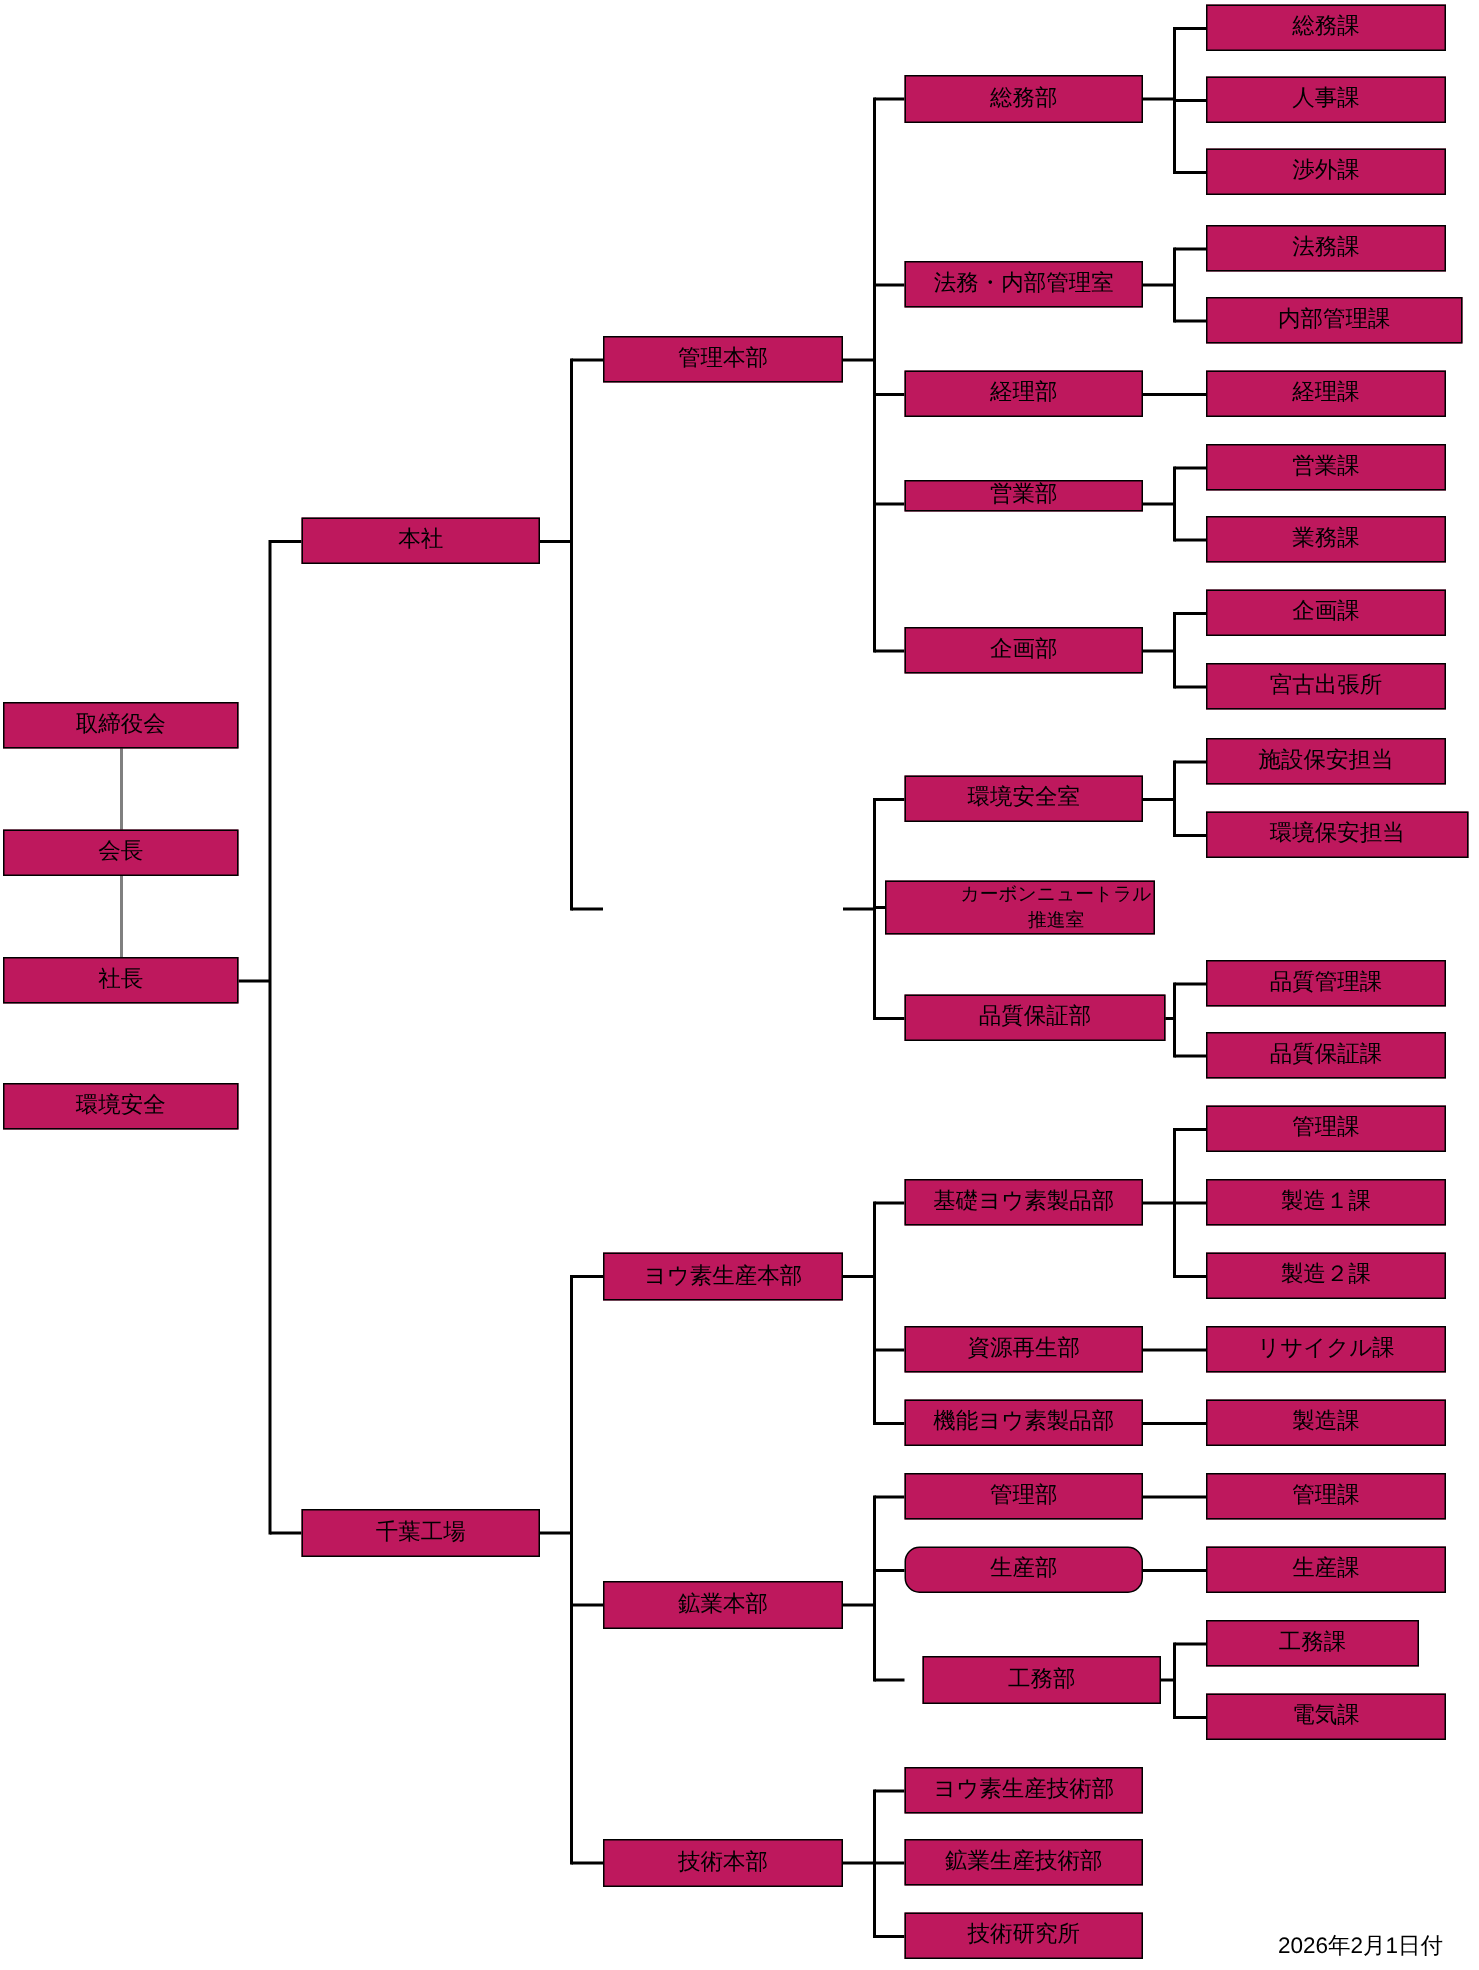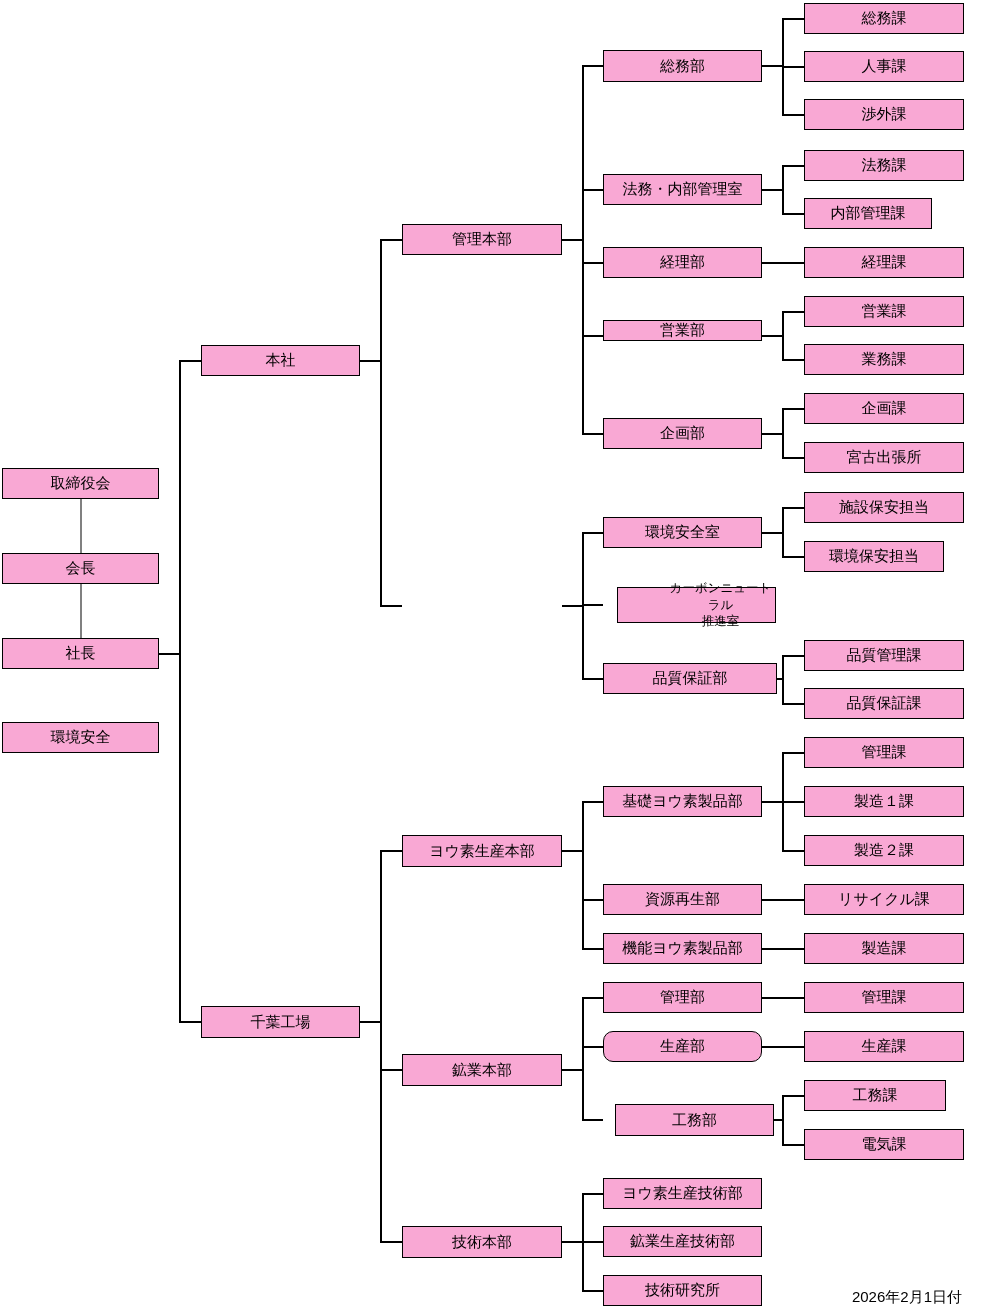--- a/index.html
+++ b/index.html
@@ -15,7 +15,7 @@
     position: absolute;
     box-sizing: border-box;
     border: 1px solid #000000;
-    background: #f9a8d4;
+    background: #be185d;
     display: flex;
     align-items: center;
     justify-content: center;

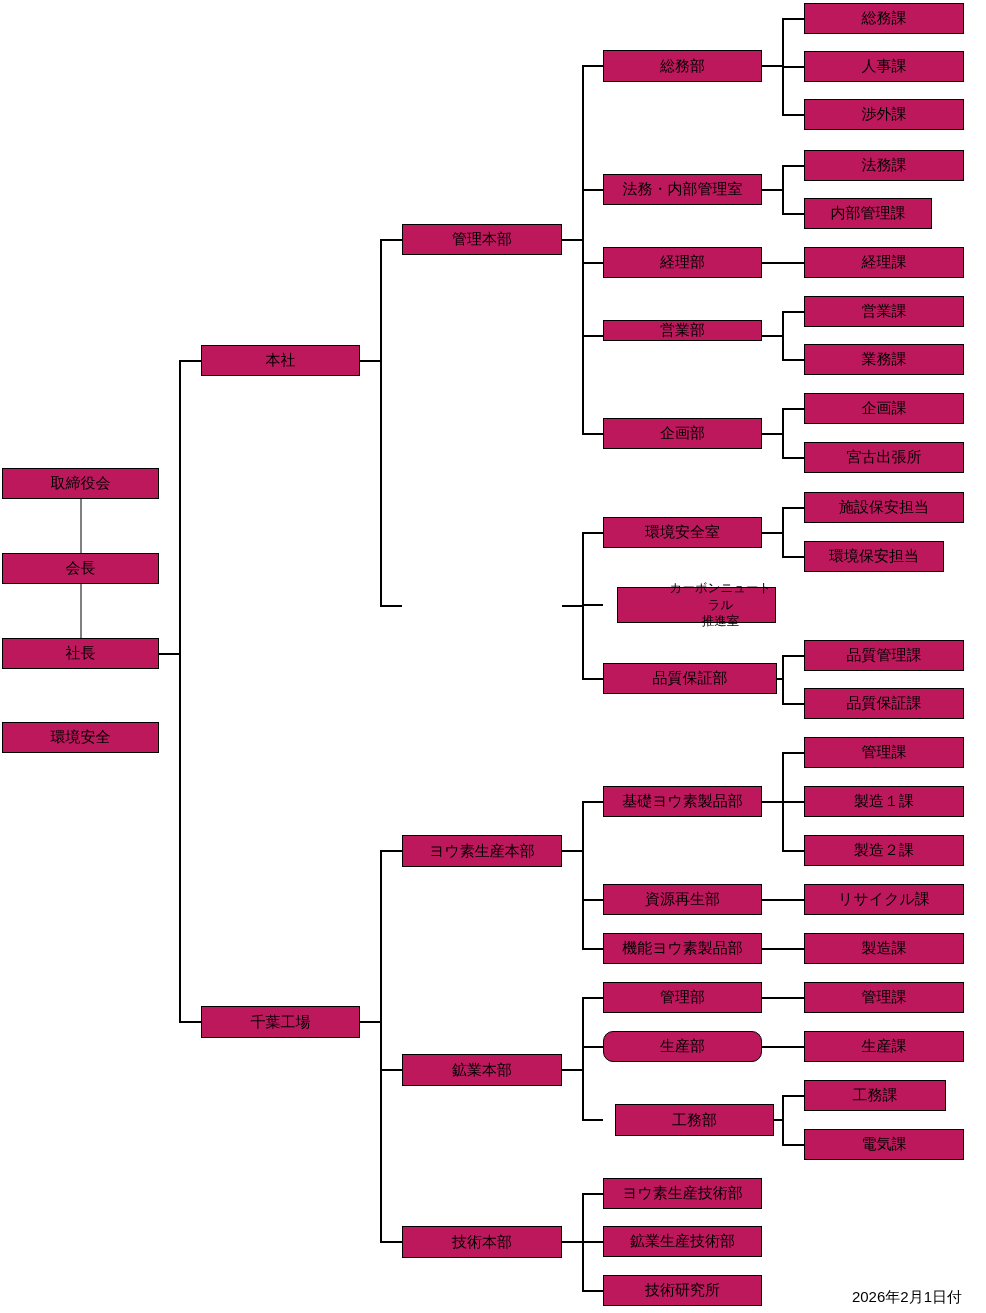--- a/index.html
+++ b/index.html
@@ -153,7 +153,7 @@
     <div class="node" style="left: 804px; top: 51px; width: 160px; height: 31px;">人事課</div>
     <div class="node" style="left: 804px; top: 99px; width: 160px; height: 31px;">渉外課</div>
     <div class="node" style="left: 804px; top: 150px; width: 160px; height: 31px;">法務課</div>
-    <div class="node" style="left: 804px; top: 198px; width: 128px; height: 31px;">内部管理課</div>
+    <div class="node" style="left: 804px; top: 198px; width: 171px; height: 31px;">内部管理課</div>
     <div class="node" style="left: 804px; top: 247px; width: 160px; height: 31px;">経理課</div>
     <div class="node" style="left: 804px; top: 296px; width: 160px; height: 31px;">営業課</div>
     <div class="node" style="left: 804px; top: 344px; width: 160px; height: 31px;">業務課</div>

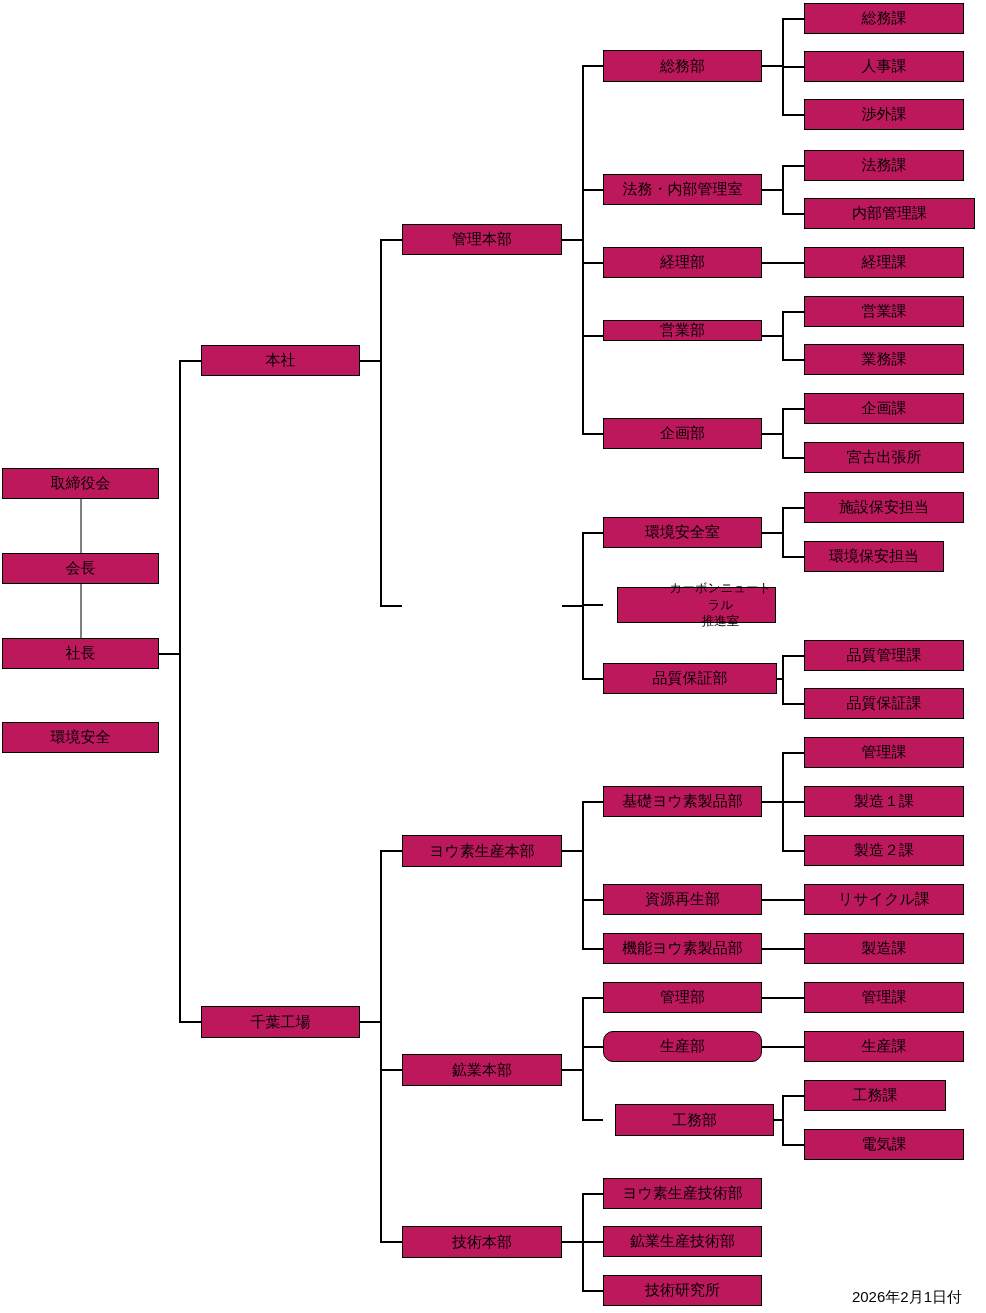--- a/index.html
+++ b/index.html
@@ -160,7 +160,7 @@
     <div class="node" style="left: 804px; top: 393px; width: 160px; height: 31px;">企画課</div>
     <div class="node" style="left: 804px; top: 442px; width: 160px; height: 31px;">宮古出張所</div>
     <div class="node" style="left: 804px; top: 492px; width: 160px; height: 31px;">施設保安担当</div>
-    <div class="node" style="left: 804px; top: 541px; width: 140px; height: 31px;">環境保安担当</div>
+    <div class="node" style="left: 804px; top: 541px; width: 175px; height: 31px;">環境保安担当</div>
     <div class="node" style="left: 804px; top: 640px; width: 160px; height: 31px;">品質管理課</div>
     <div class="node" style="left: 804px; top: 688px; width: 160px; height: 31px;">品質保証課</div>
     <div class="node" style="left: 804px; top: 737px; width: 160px; height: 31px;">管理課</div>

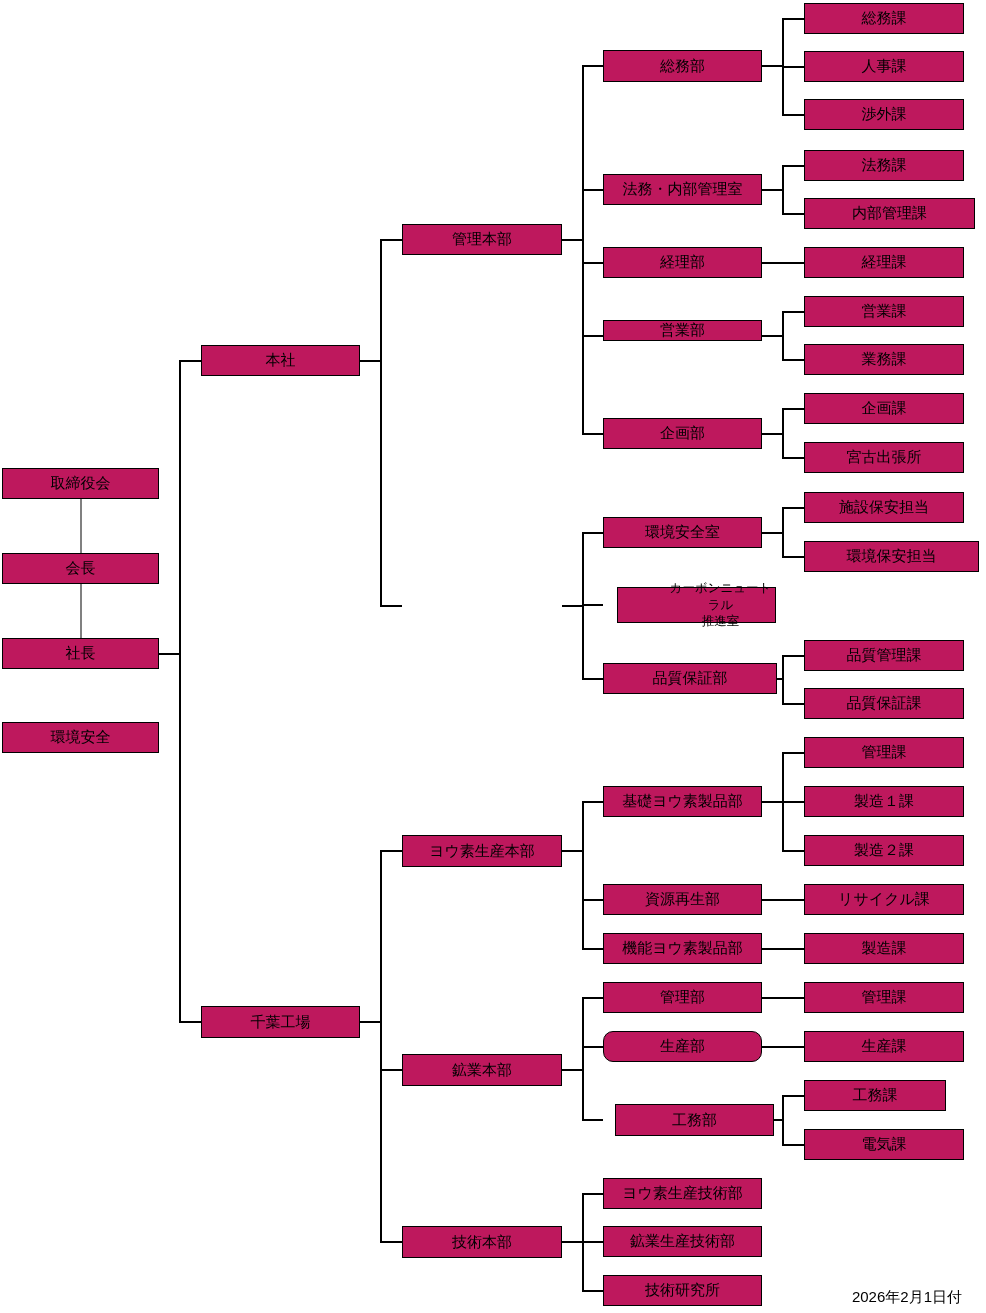--- a/index.html
+++ b/index.html
@@ -137,7 +137,7 @@
     <div class="node" style="left: 603px; top: 320px; width: 159px; height: 21px;">営業部</div>
     <div class="node" style="left: 603px; top: 418px; width: 159px; height: 31px;">企画部</div>
     <div class="node" style="left: 603px; top: 517px; width: 159px; height: 31px;">環境安全室</div>
-    <div class="node small" style="left: 617px; top: 587px; width: 159px; height: 36px; padding-left: 48px;">カーボンニュートラル
+    <div class="node small" style="left: 590px; top: 587px; width: 180px; height: 36px; padding-left: 48px;">カーボンニュートラル
 推進室</div>
     <div class="node" style="left: 603px; top: 663px; width: 174px; height: 31px;">品質保証部</div>
     <div class="node" style="left: 603px; top: 786px; width: 159px; height: 31px;">基礎ヨウ素製品部</div>

